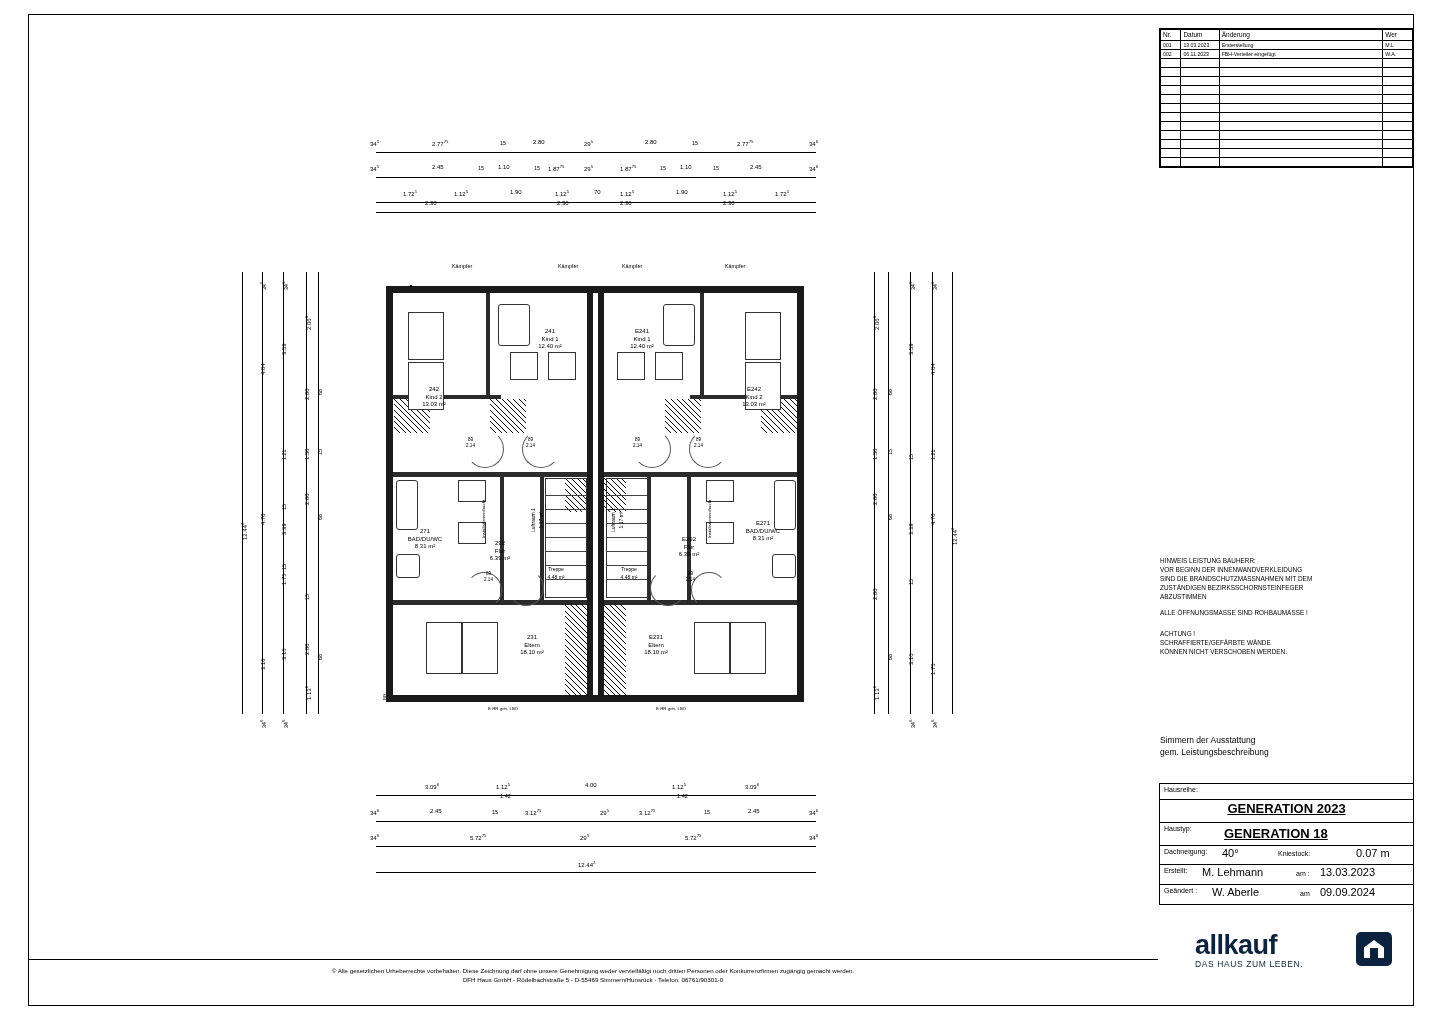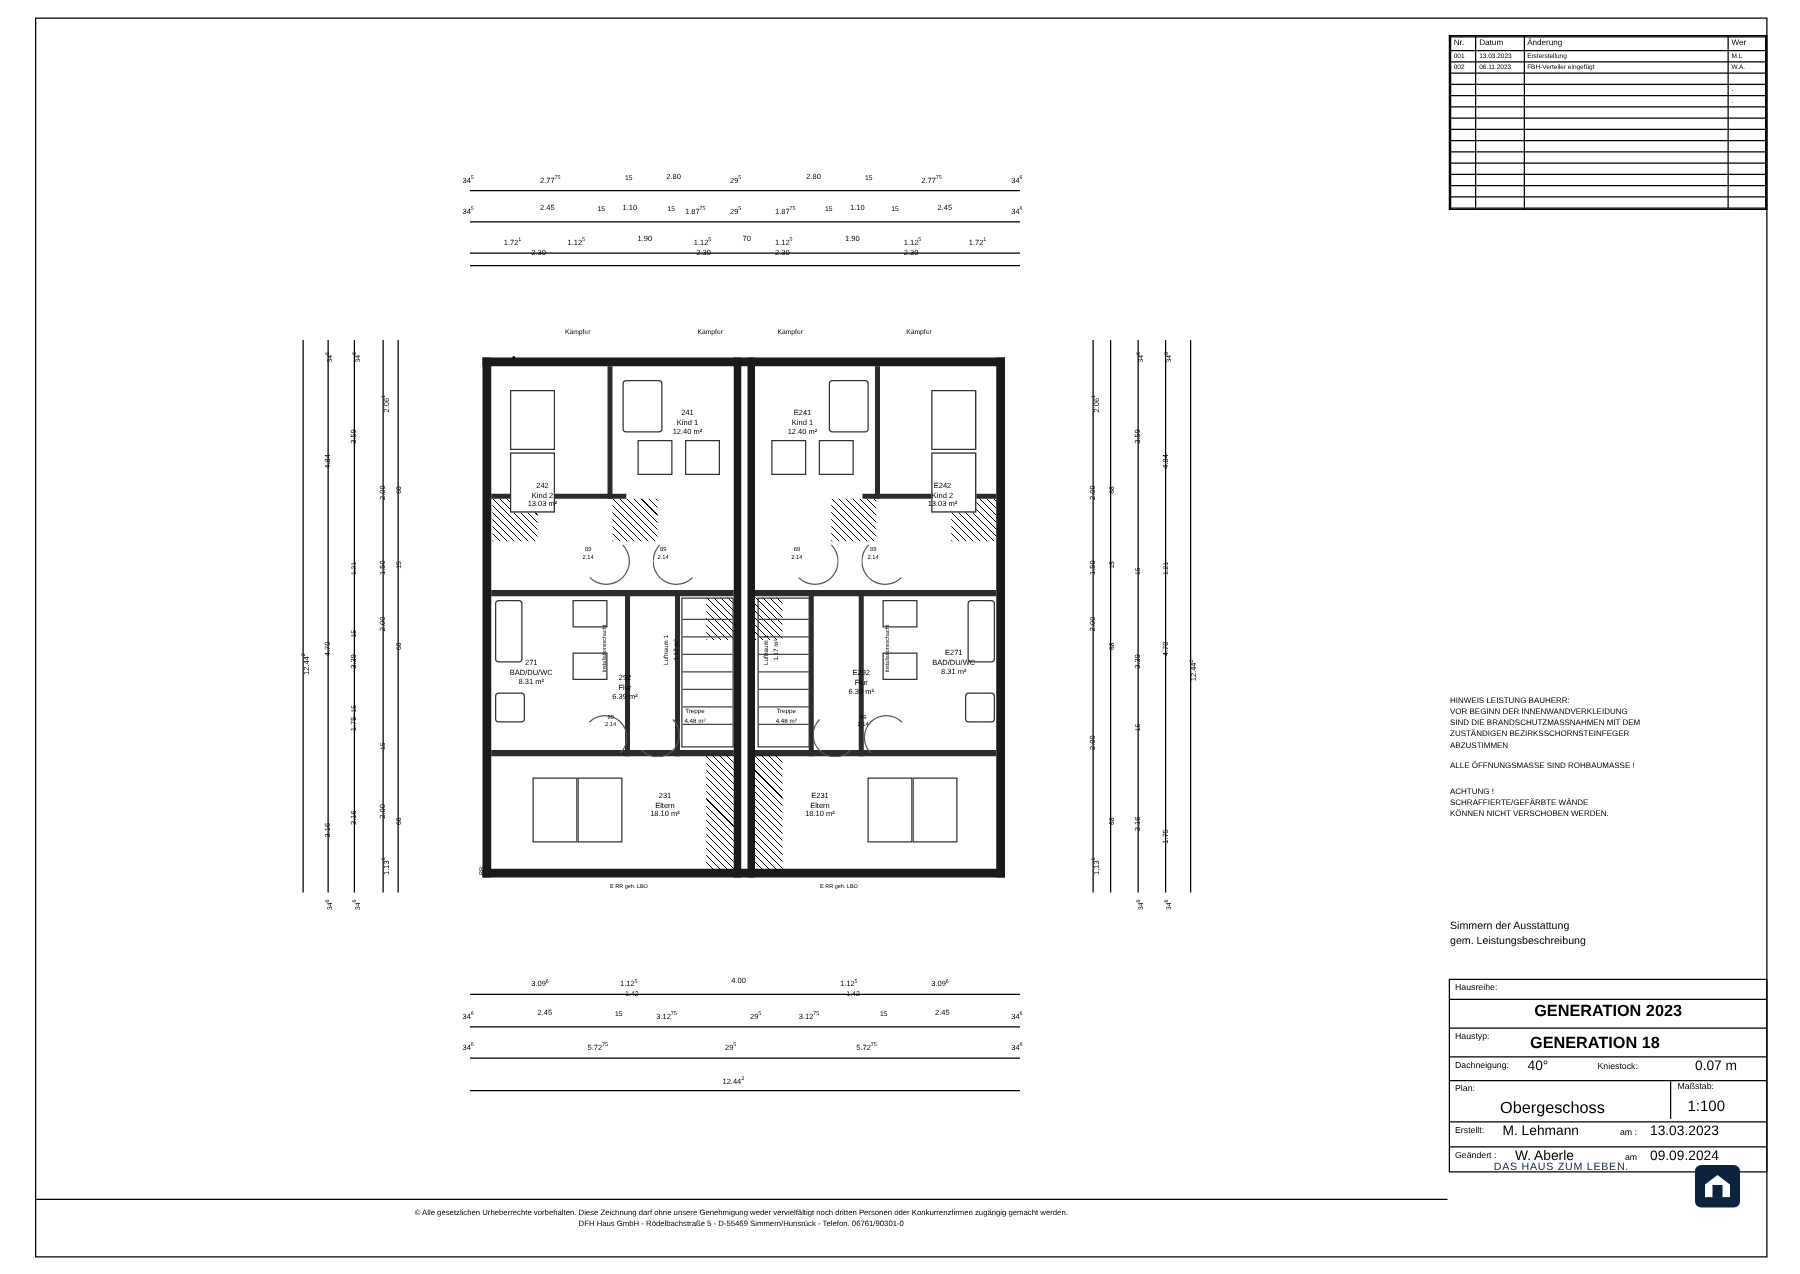--- a/index.html
+++ b/index.html
@@ -18,7 +18,7 @@
   .titleblock{position:absolute;left:1159px;top:783px;width:253px;border:1px solid #000;font-size:8px;}
   .tb-row{border-bottom:1px solid #000;padding:1px 4px;position:relative;height:14px;}
   .tb-row:last-child{border-bottom:none;}
-  .tb-big{font-size:13px;font-weight:bold;}
+  .tb-big{font-size:13px;font-weight:bold;text-decoration:underline;}
   .tb-med{font-size:11px;}
   .tb-label{font-size:7px;}
   

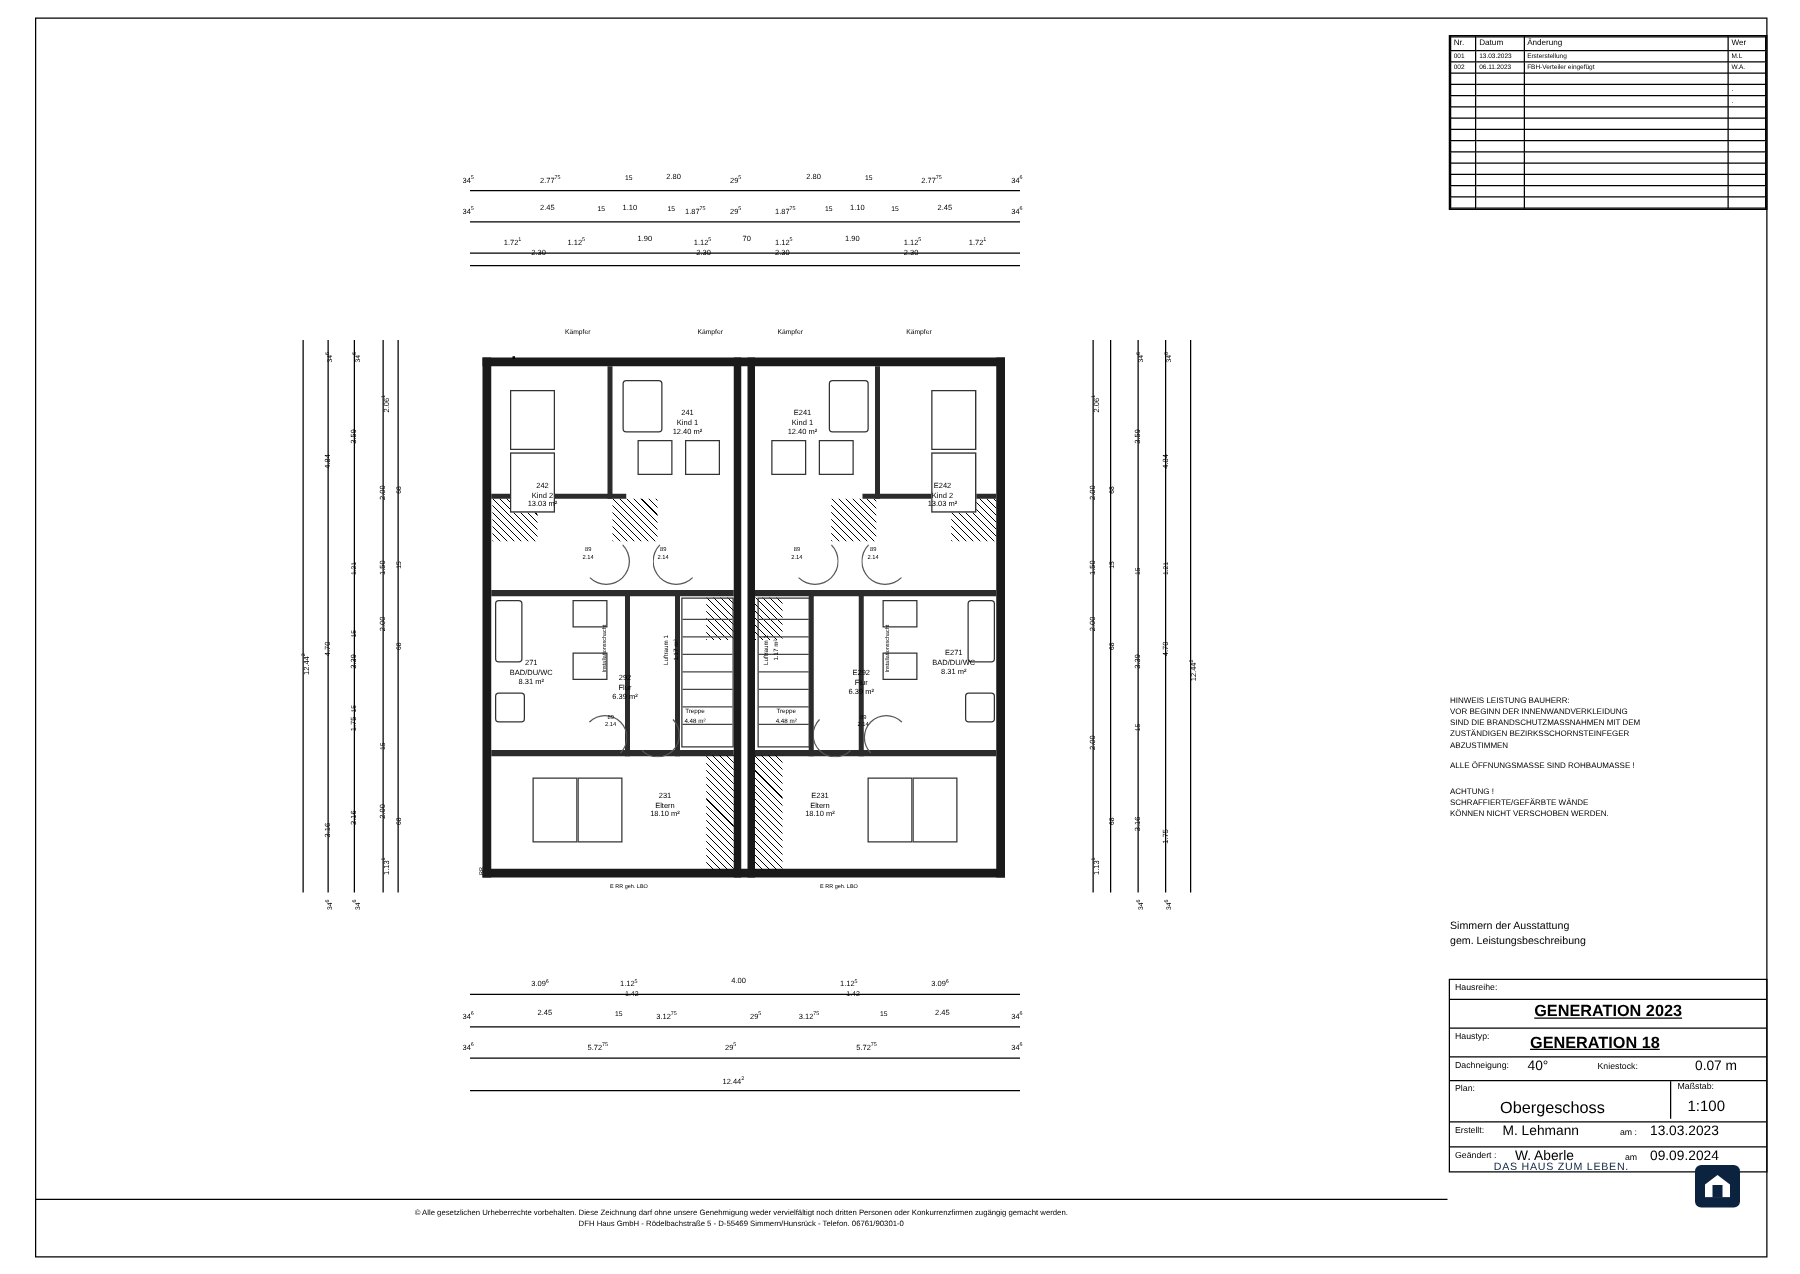--- a/index.html
+++ b/index.html
@@ -191,13 +191,6 @@
       <span class="tb-med abs" style="left:62px;top:1px">40°</span>
       <span class="tb-label abs" style="left:118px;top:4px">Kniestock:</span>
       <span class="tb-med abs" style="left:196px;top:1px">0.07 m</span>
-    </div>
-    <div class="tb-row" style="height:30px">
-      <span class="tb-label">Plan:</span>
-      <span class="abs" style="left:40px;top:13px;font-size:13px">Obergeschoss</span>
-      <span class="vline" style="left:176px;top:0;width:1px;height:30px"></span>
-      <span class="tb-label abs" style="left:182px;top:1px">Maßstab:</span>
-      <span class="abs" style="left:190px;top:13px;font-size:12px">1:100</span>
     </div>
     <div class="tb-row" style="height:17px">
       <span class="tb-label">Erstellt:</span>

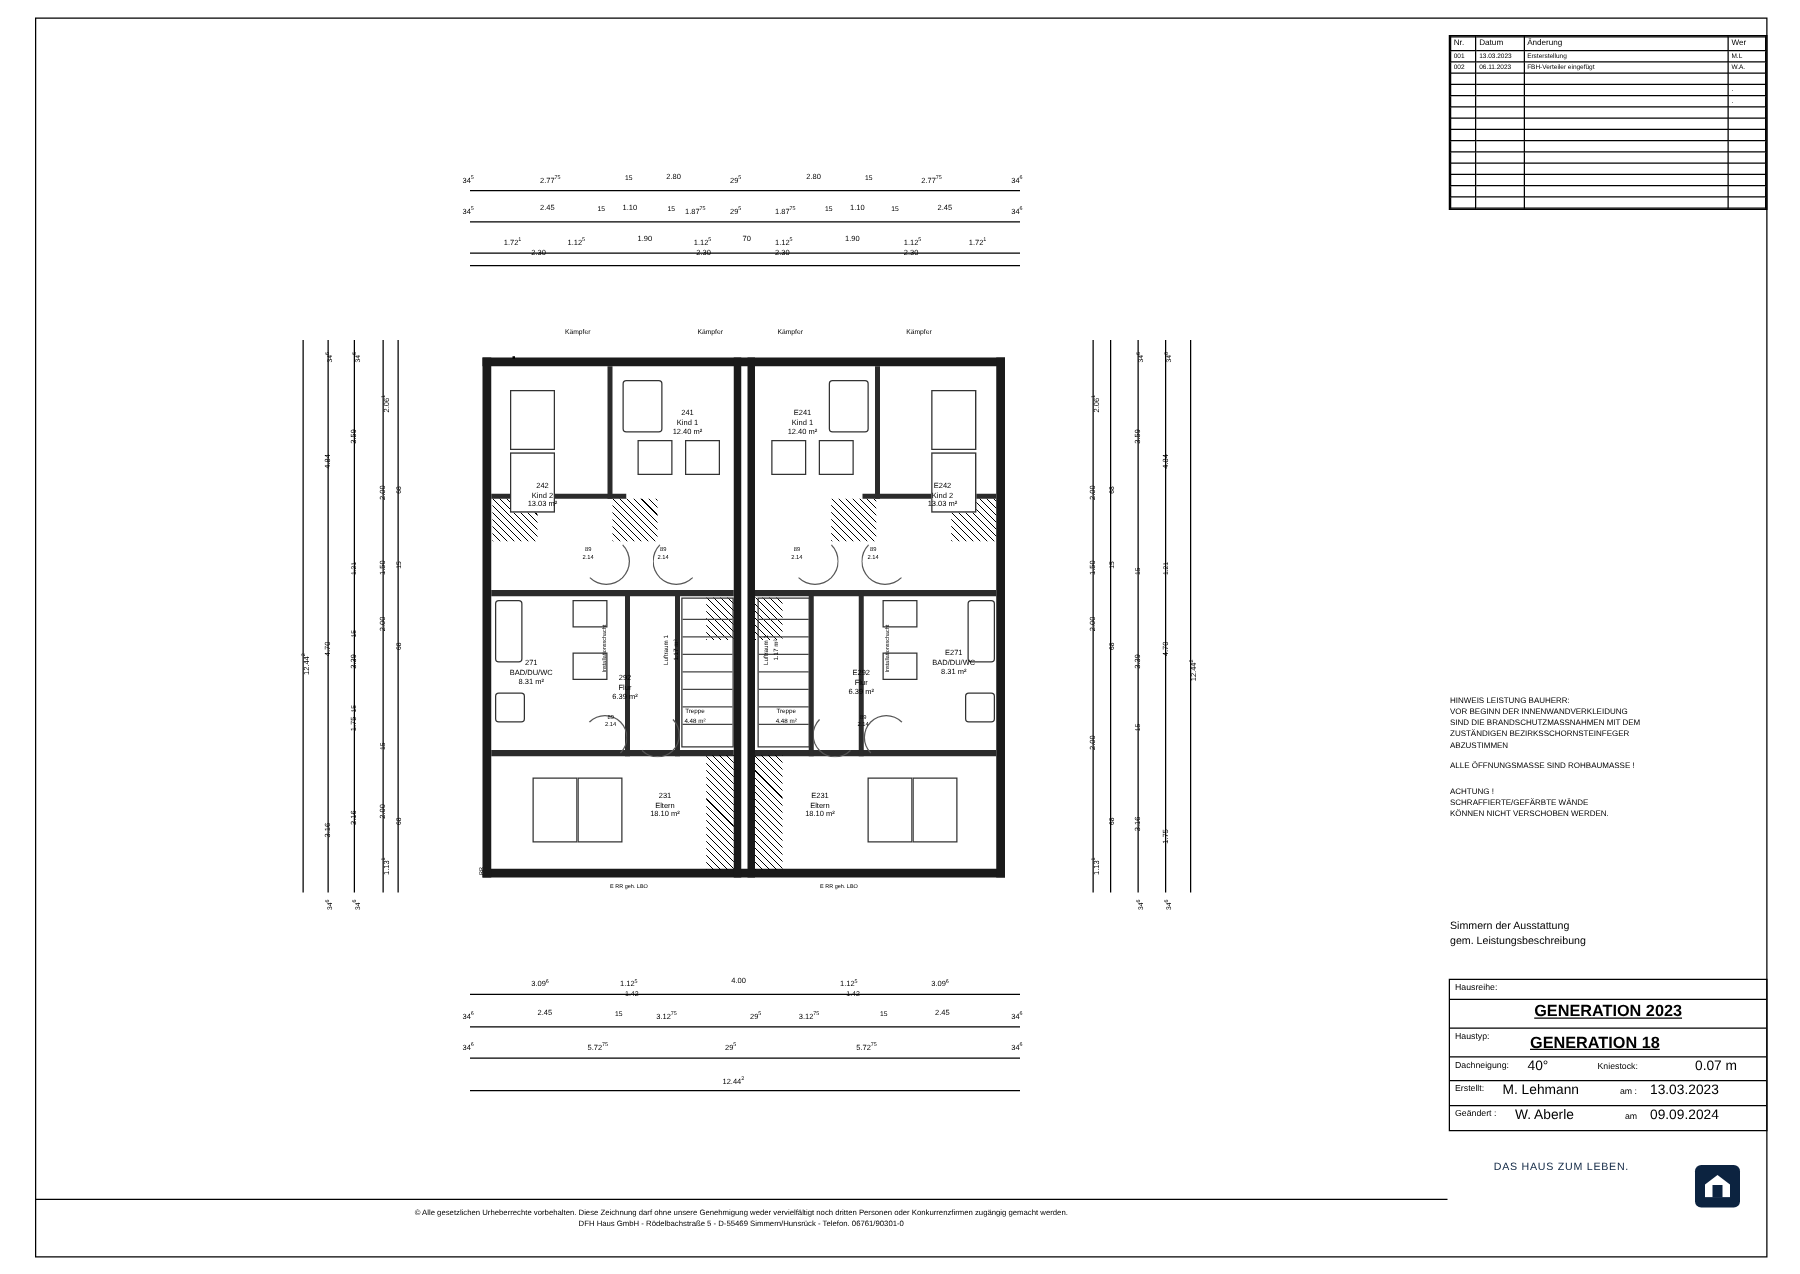--- a/index.html
+++ b/index.html
@@ -207,6 +207,7 @@
   </div>
 
   <div class="logo">
+    <div class="logo-text">allkauf</div>
     <div class="logo-sub">DAS HAUS ZUM LEBEN.</div>
     <div class="logo-badge"></div>
   </div>

